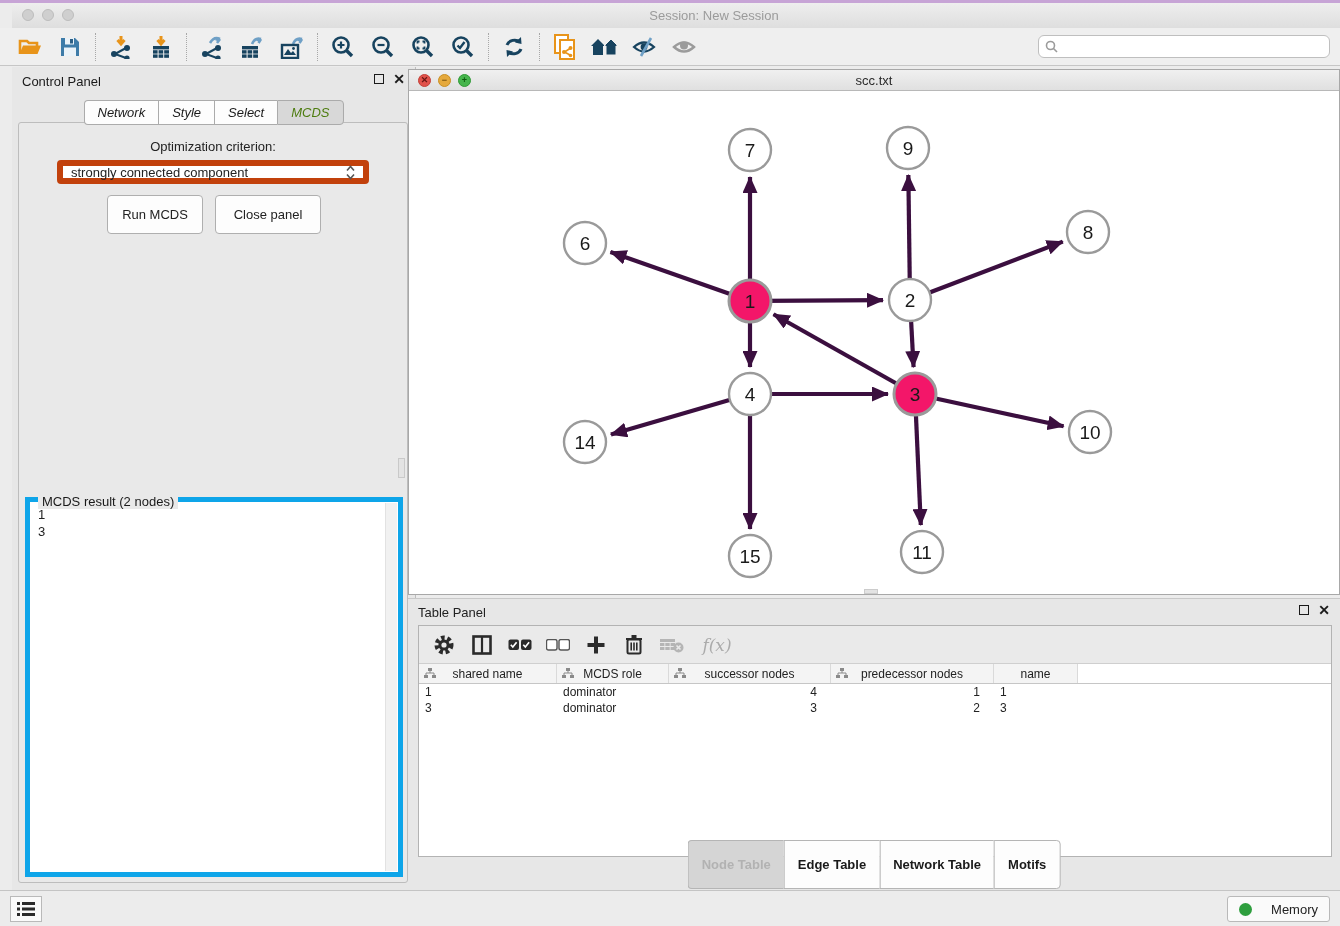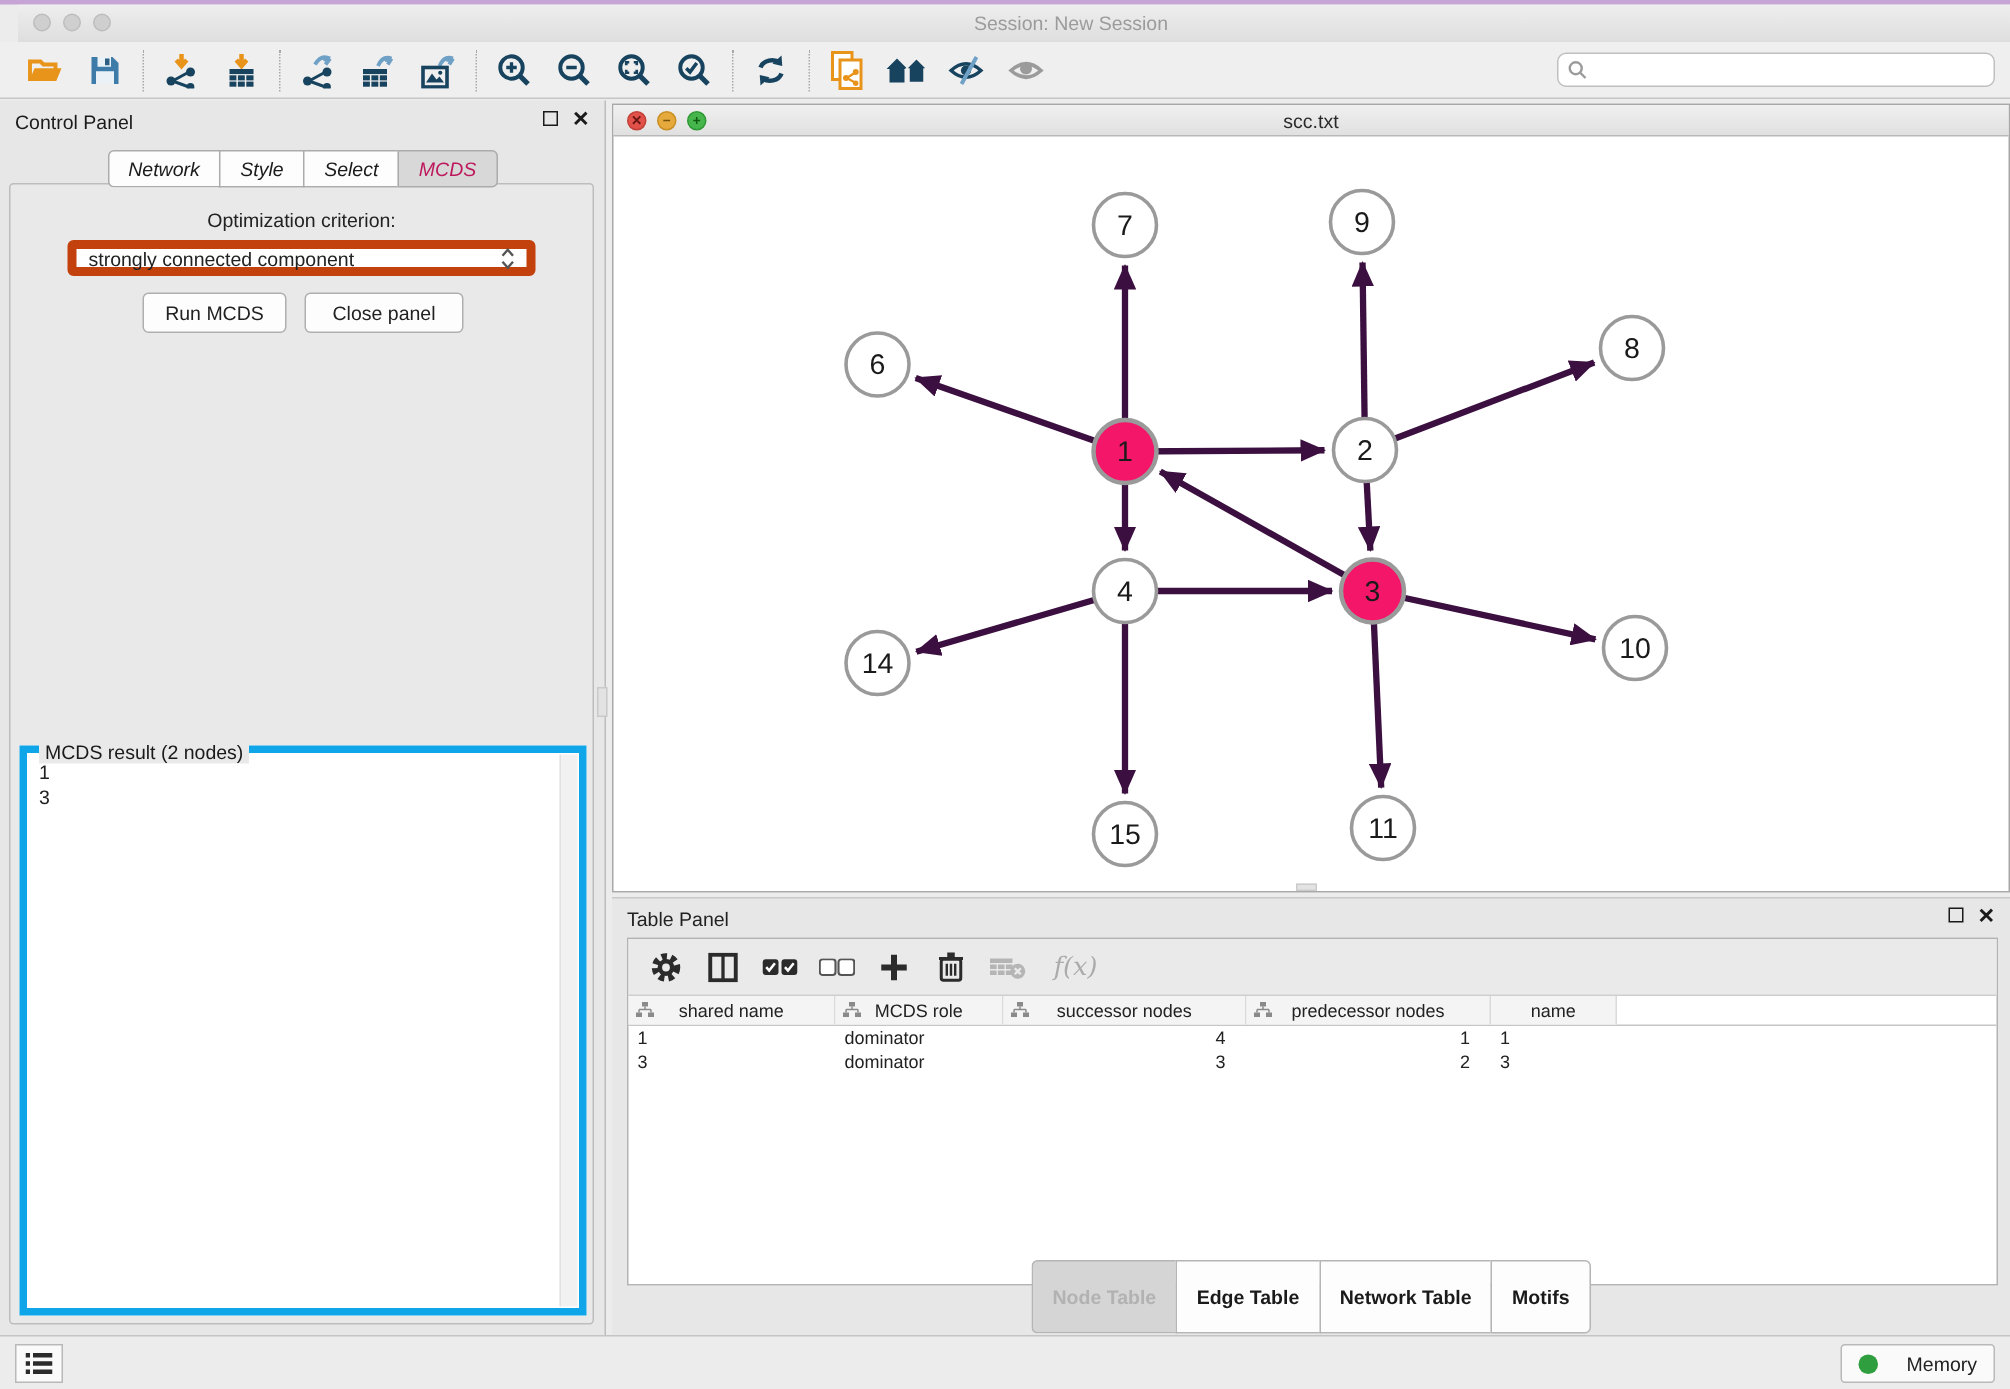--- a/index.html
+++ b/index.html
@@ -24,7 +24,7 @@
     border-radius:6px; display:flex; align-items:center; padding:0 6px; gap:5px; }
   .search-box input { border:none; outline:none; flex:1; font-size:12px; font-family:"Liberation Sans",sans-serif; background:transparent; }
   
-  .control-panel { position:absolute; left:0; top:64px; width:404px; height:826px; background:#E7E7E7;
+  .control-panel { position:absolute; left:12px; top:64px; width:404px; height:826px; background:#E7E7E7;
     border-right:1px solid #BDBDBD; }
   .cp-header { position:relative; height:28px; }
   .cp-title { position:absolute; left:10px; top:7px; font-size:13px; color:#1A1A1A; }

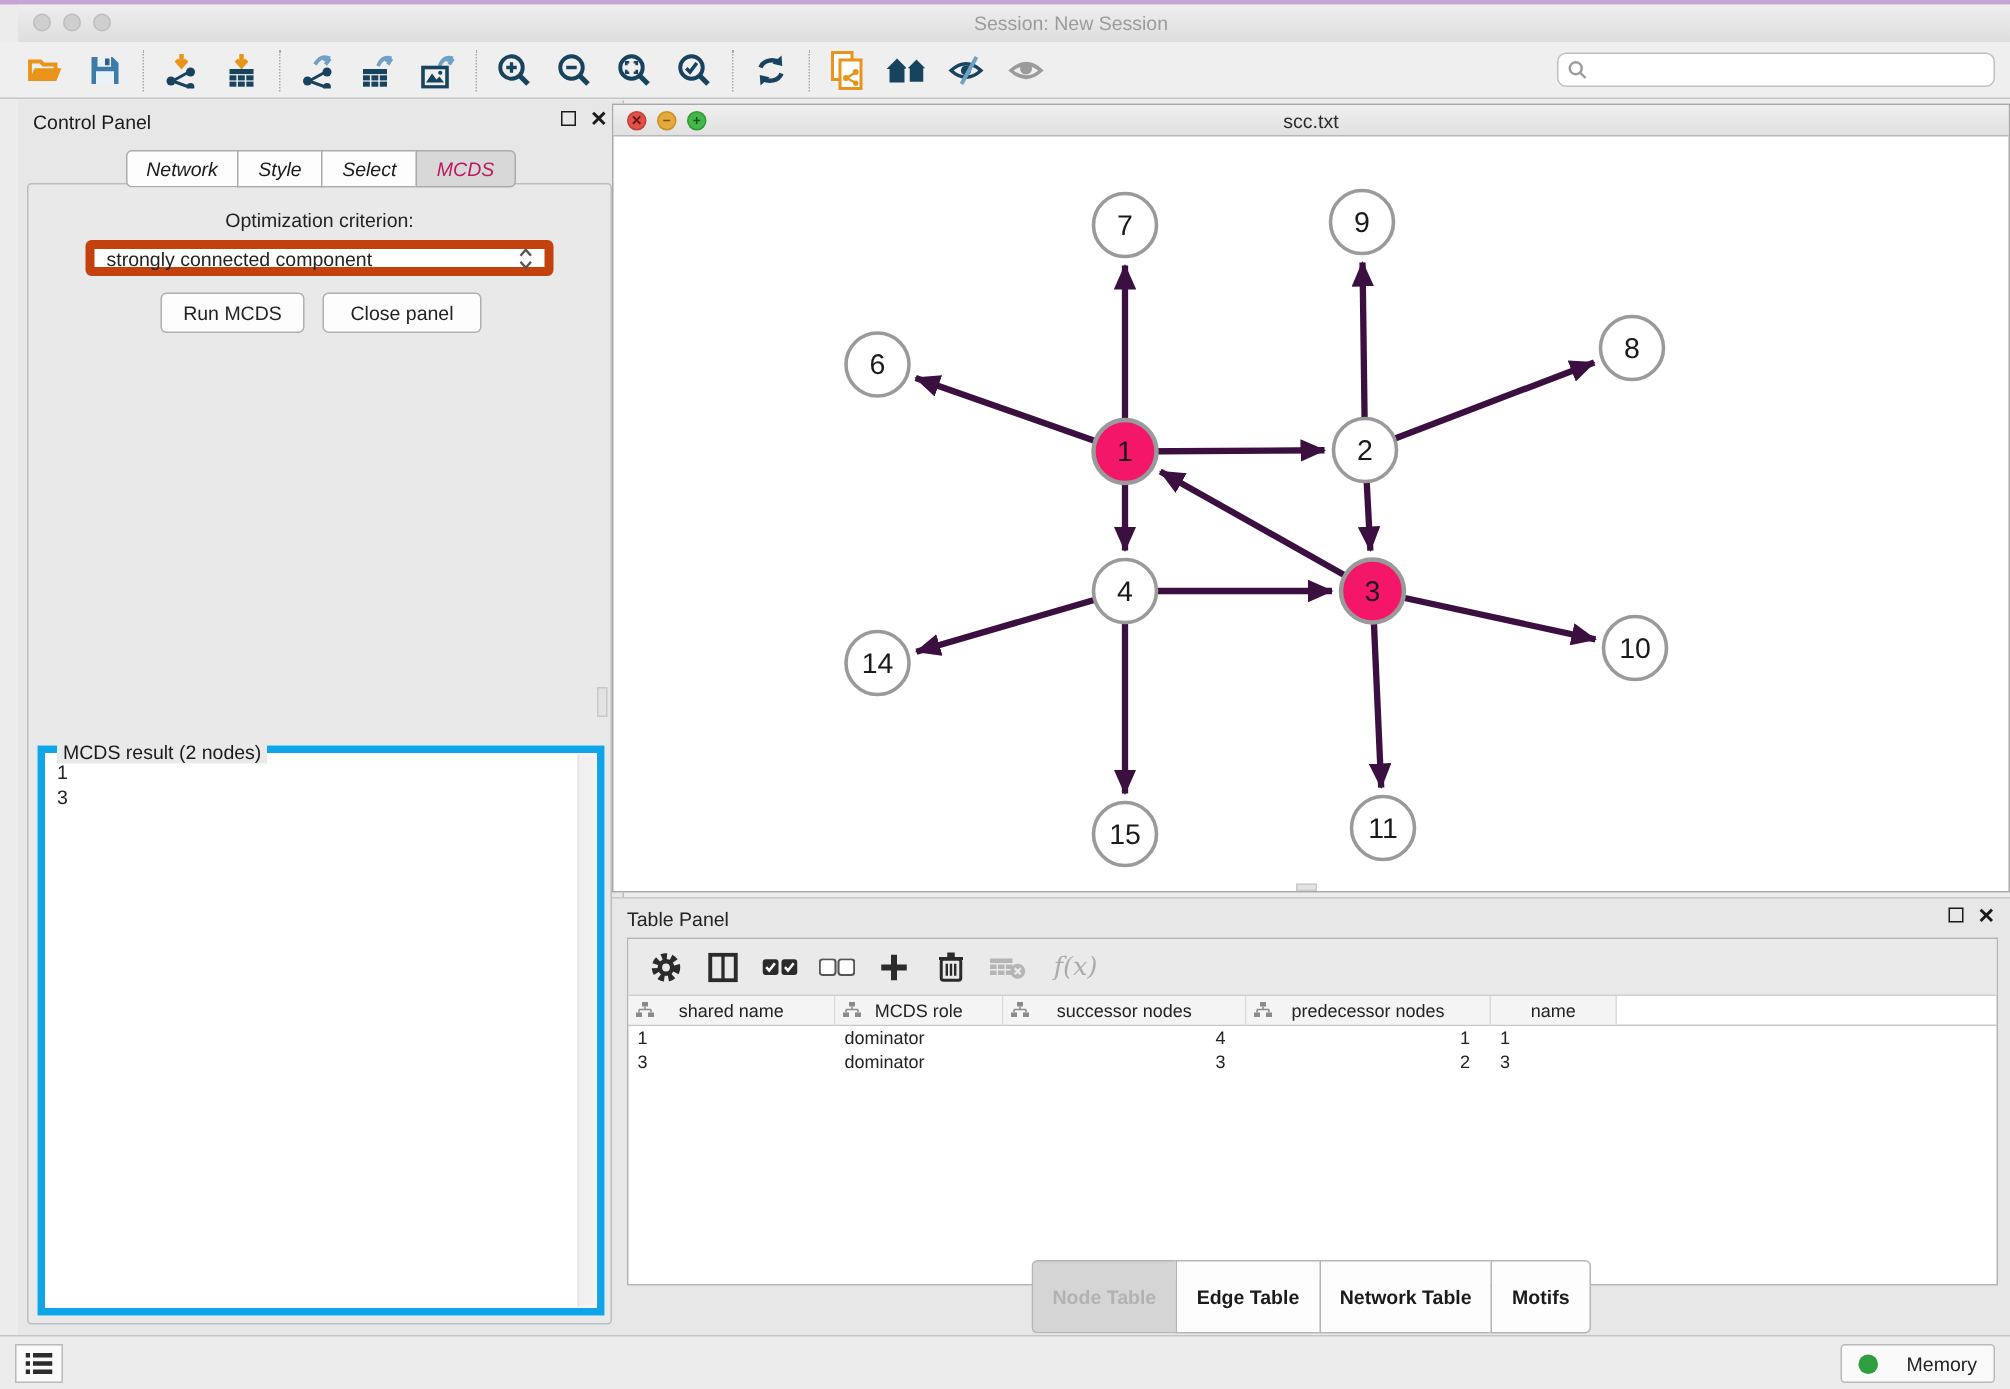--- a/index.html
+++ b/index.html
@@ -36,7 +36,7 @@
     color:#1A1A1A; white-space:nowrap; }
   .cp-tab:first-child { border-radius:4px 0 0 4px; }
   .cp-tab:last-child { border-right:1px solid #ABABAB; border-radius:0 4px 4px 0; }
-  .cp-tab.active { background:#D8D8D8; color:#be185d; }
+  .cp-tab.active { background:#D8D8D8; color:#4d7c0f; }
   .cp-body { position:absolute; left:6px; top:55px; width:390px; height:761px; background:#E9E9E9;
     border:1px solid #BDBDBD; border-radius:3px; }
   .opt-label { position:absolute; top:16px; width:100%; text-align:center; font-size:13px; }

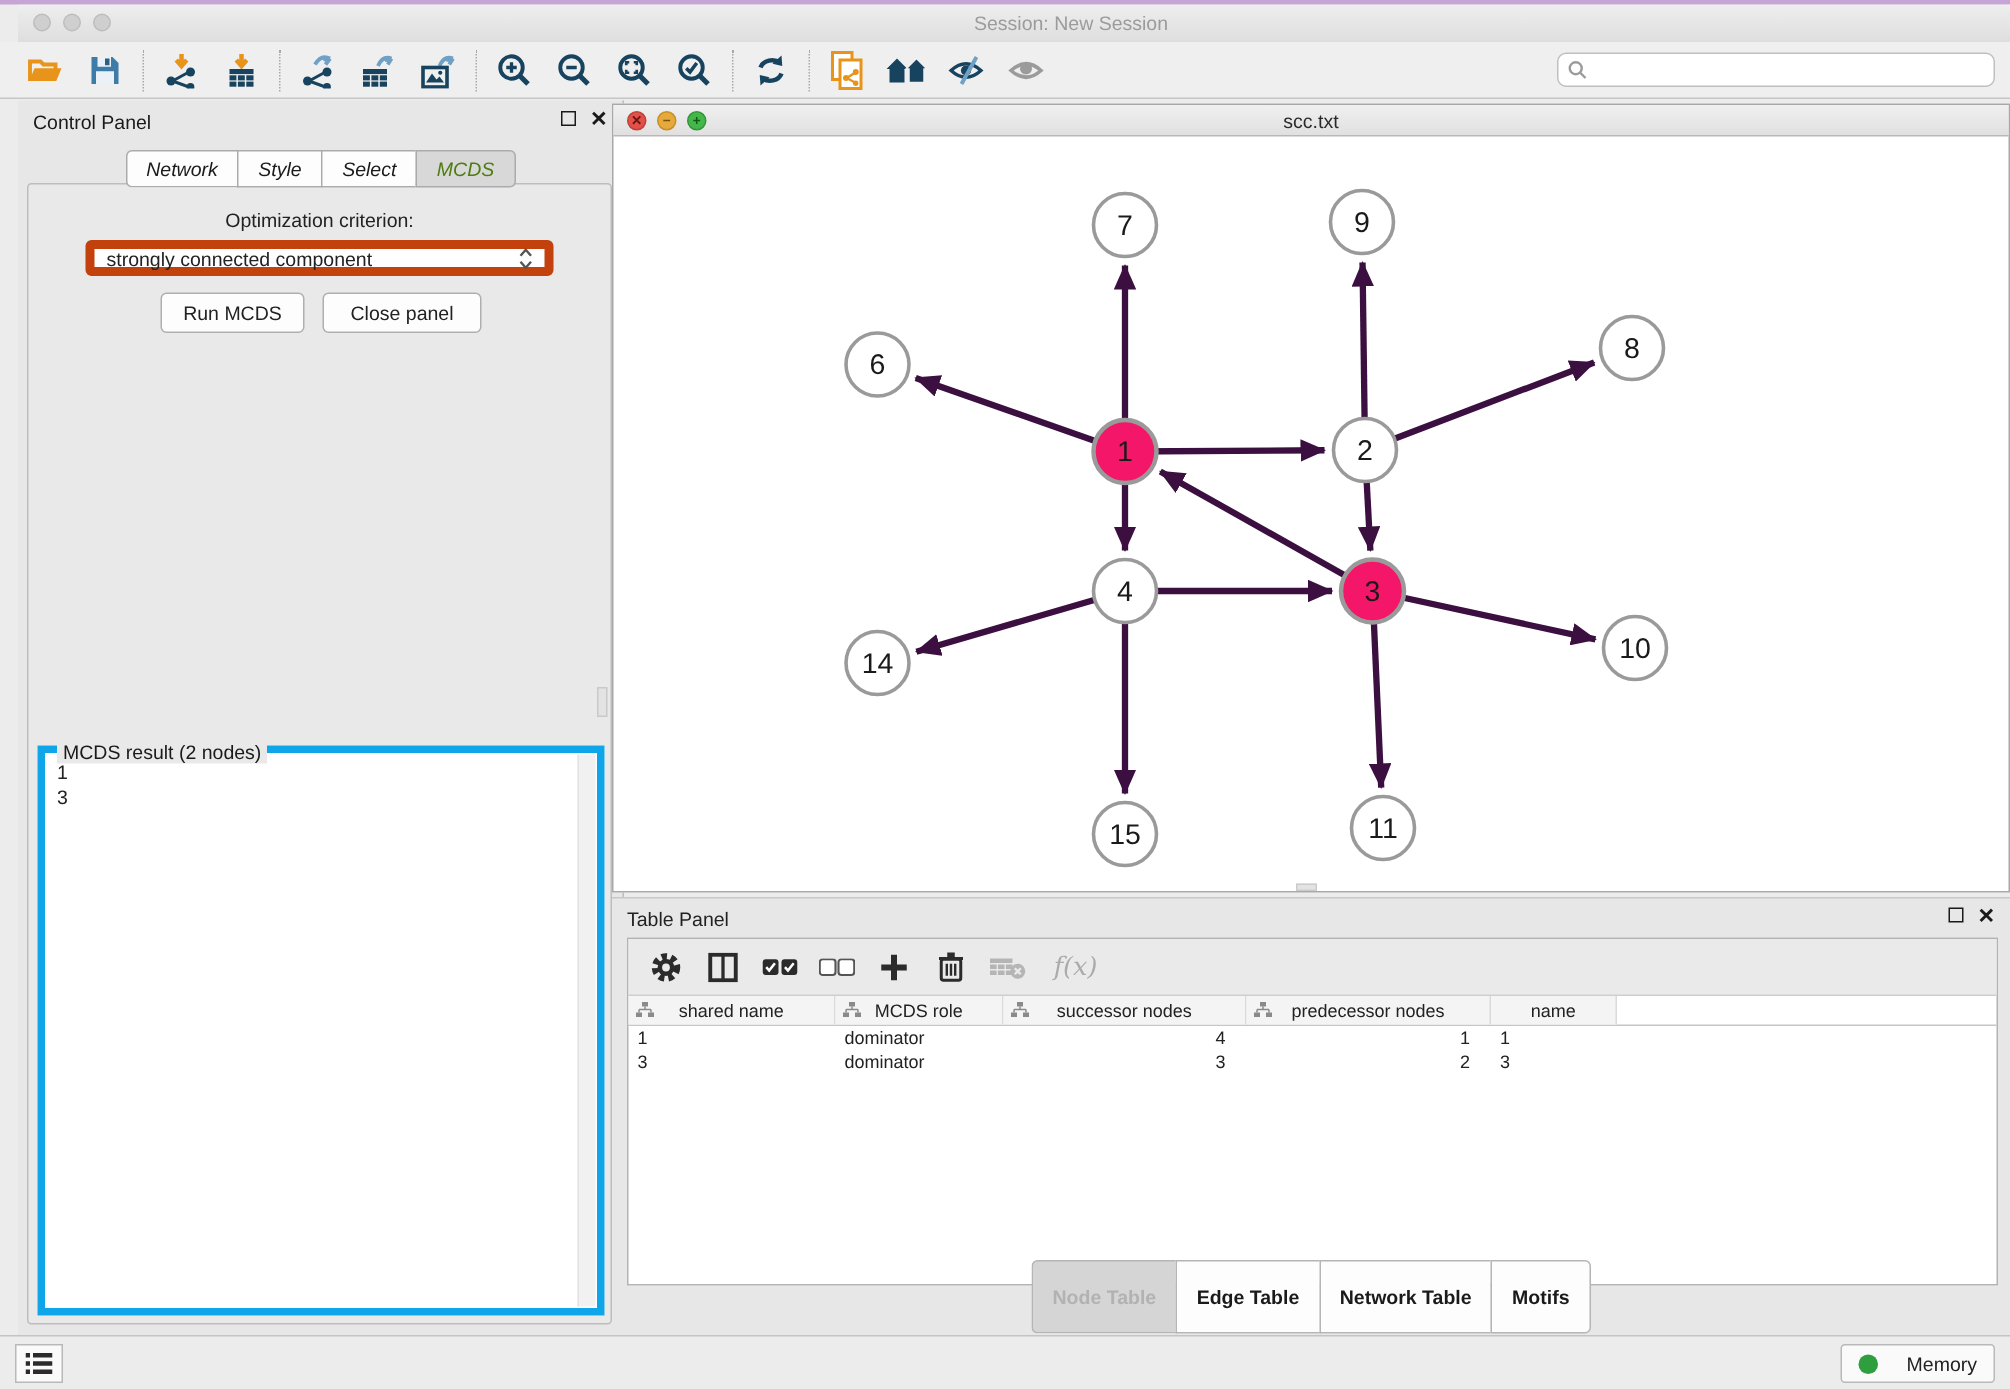--- a/index.html
+++ b/index.html
@@ -43,7 +43,7 @@
   .dropdown { position:absolute; left:38px; top:37px; width:312px; height:24px; background:#fff;
     border:6px solid #c2410c; border-radius:4px; display:flex; align-items:center; padding:0 8px; font-size:13px; }
   .dropdown .dd-value { flex:1; }
-  .btn { position:absolute; height:27px; background:#FDFDFD; border:1px solid #AFAFAF; border-radius:4px;
+  .btn { position:absolute; height:39px; background:#FDFDFD; border:1px solid #AFAFAF; border-radius:4px;
     font-size:13px; display:flex; align-items:center; justify-content:center; }
   .run-btn { left:88px; top:72px; width:96px; }
   .closep-btn { left:196px; top:72px; width:106px; }

